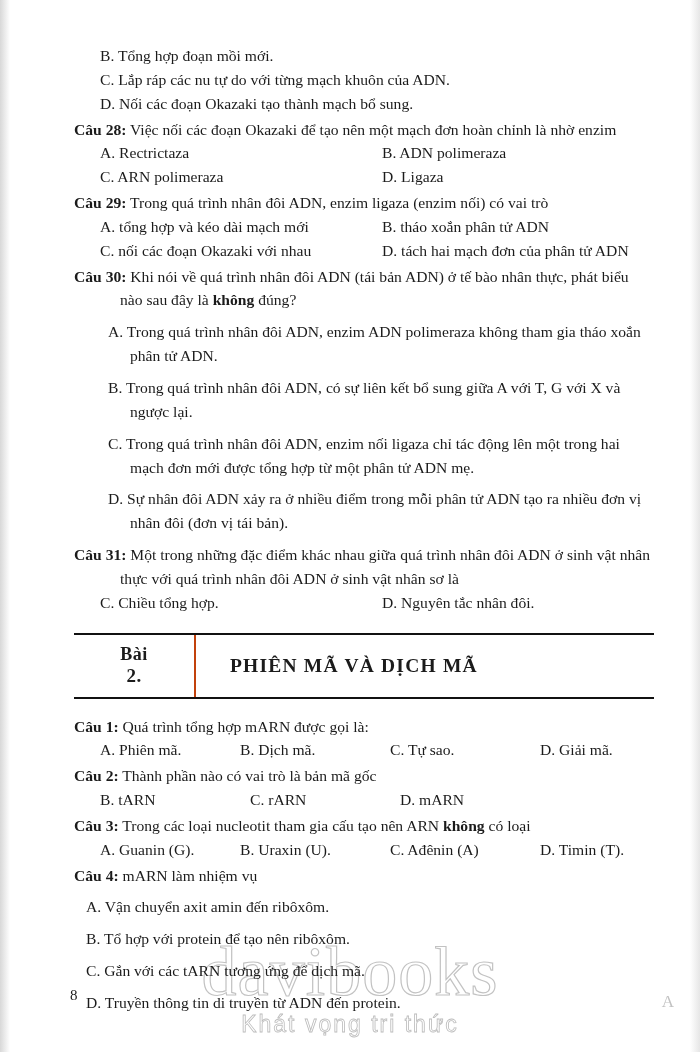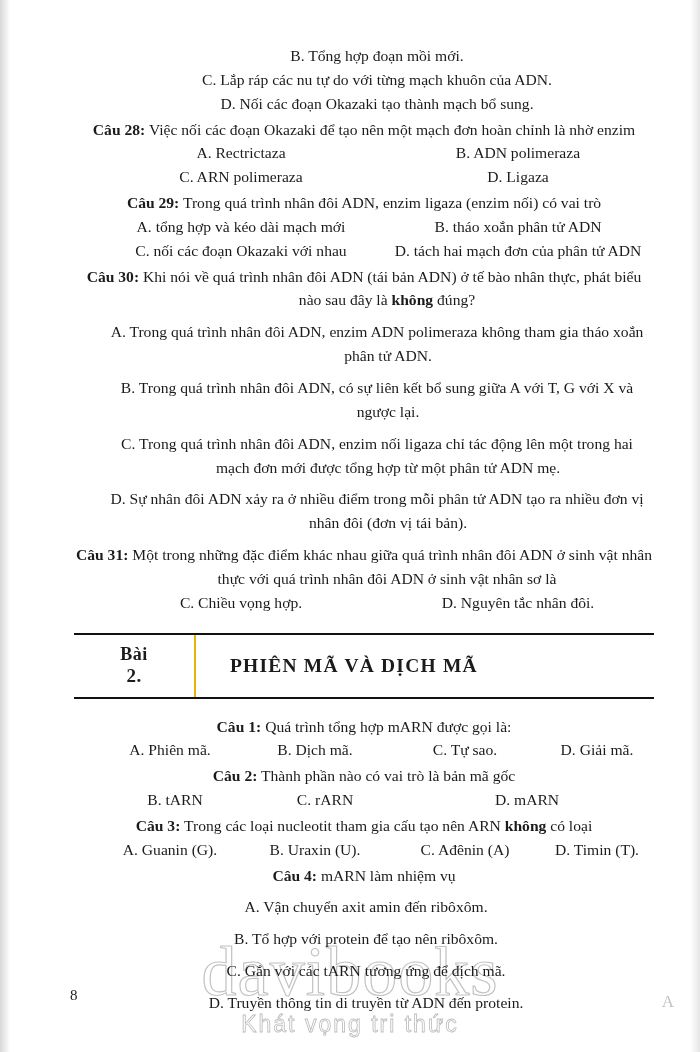--- a/index.html
+++ b/index.html
@@ -26,7 +26,6 @@
     z-index: 2;
     font-size: 15.6px;
     line-height: 1.53;
-    text-align: center;
   }
   .opt-line {
     margin: 0;

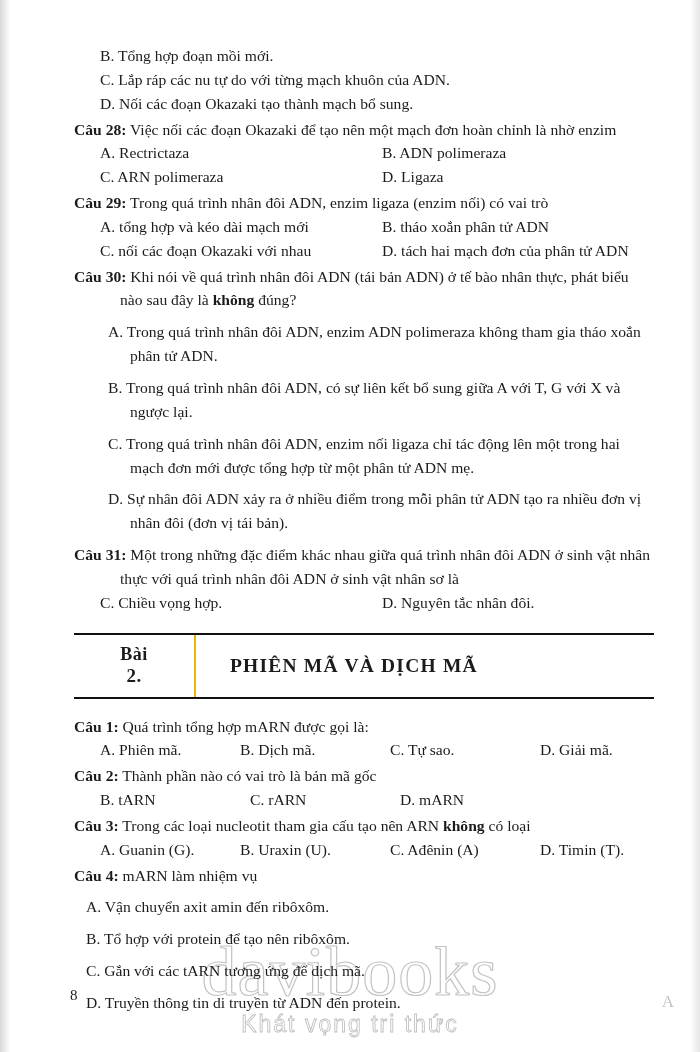--- a/index.html
+++ b/index.html
@@ -239,7 +239,7 @@
         <span class="q-text">Một trong những đặc điểm khác nhau giữa quá trình nhân đôi ADN ở sinh vật nhân thực với quá trình nhân đôi ADN ở sinh vật nhân sơ là</span>
       </p>
       <p class="two-col">
-        <span class="c1">C. Chiều vọng hợp.</span>
+        <span class="c1">C. Chiều tổng hợp.</span>
         <span class="c2">D. Nguyên tắc nhân đôi.</span>
       </p>
     </div>

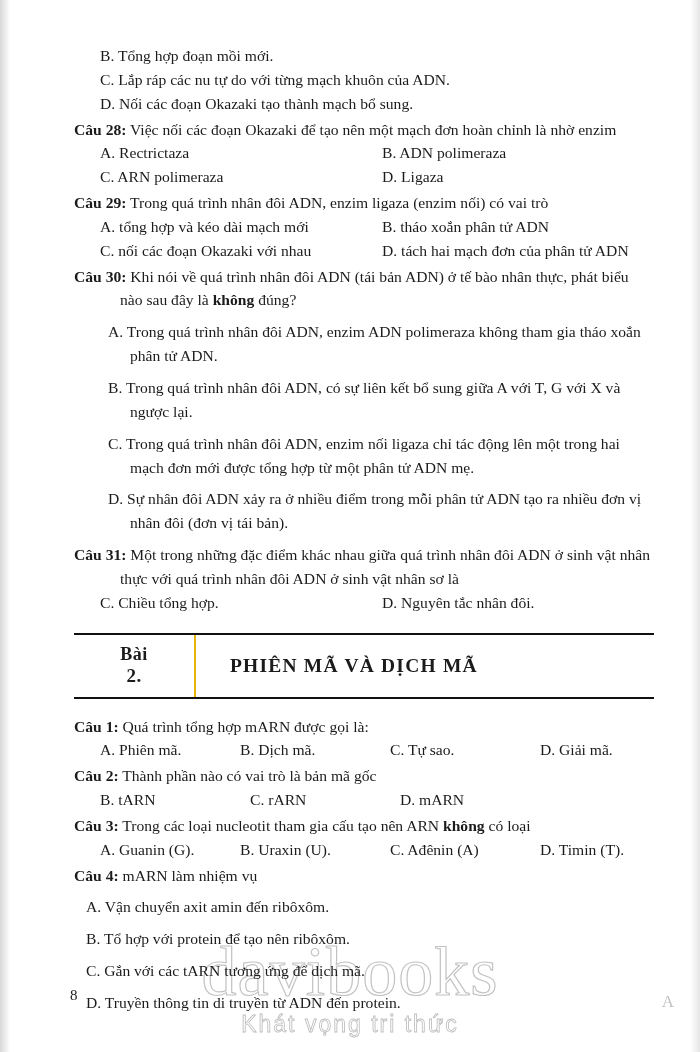--- a/index.html
+++ b/index.html
@@ -105,7 +105,7 @@
     font-weight: bold;
     font-size: 18px;
     letter-spacing: 0.5px;
-    border-right: 2px solid #eab308;
+    border-right: 2px solid #c2410c;
     line-height: 1.15;
   }
   .lesson-num .n {

